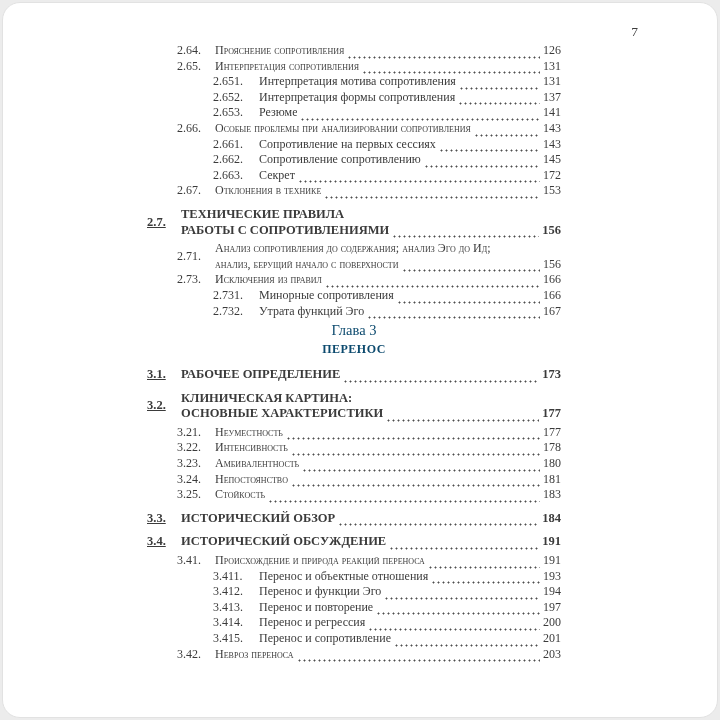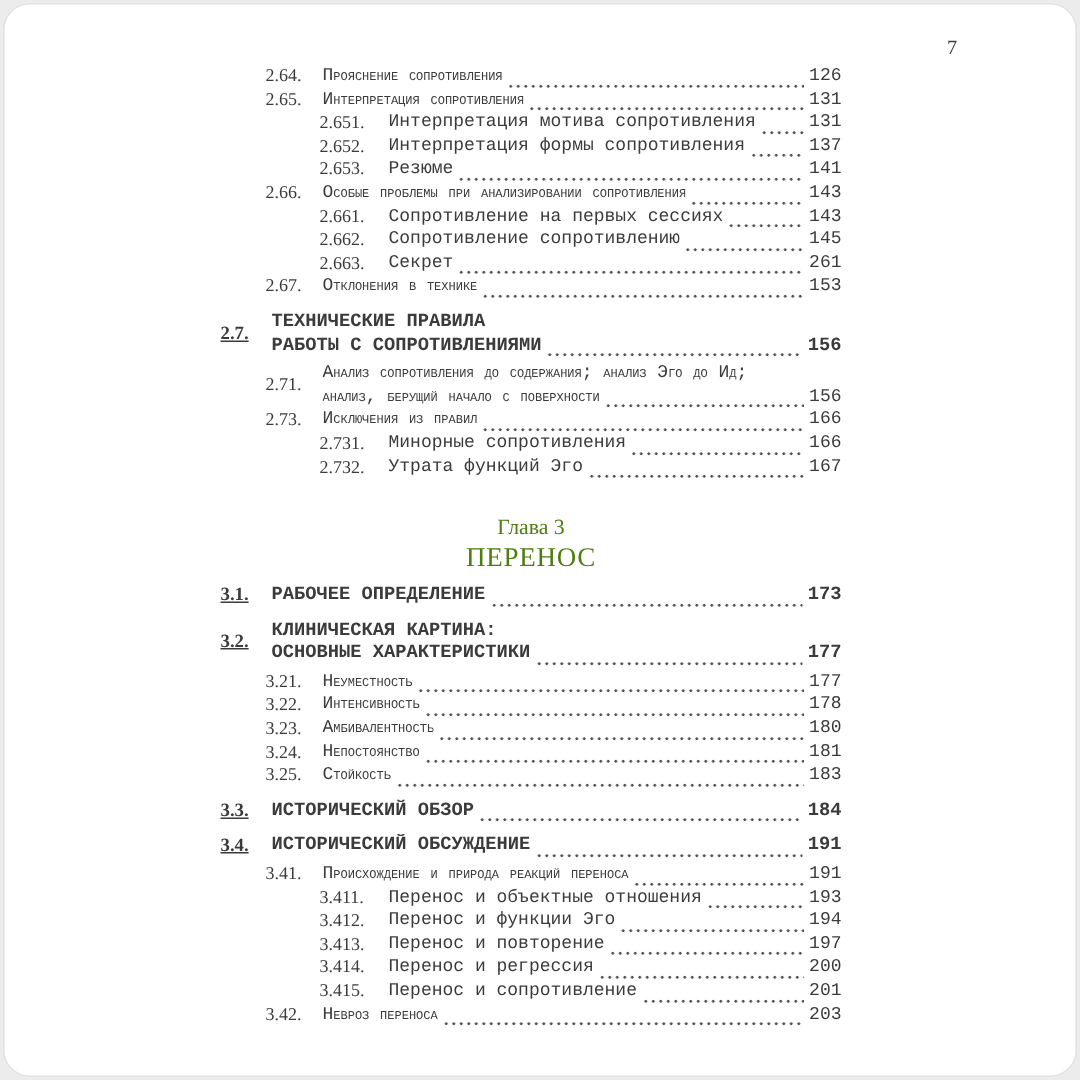--- a/index.html
+++ b/index.html
@@ -35,7 +35,7 @@
   .l1 + .l2 { margin-top:3px; }
   .l2 .title, .l2 .num { font-variant:small-caps; }
   .body { flex:1 1 auto; min-width:0; }
-  .row { display:flex; align-items:baseline;font-family:Liberation Mono, monospace; }
+  .row { display:flex; align-items:baseline; }
   .title { white-space:nowrap; flex:0 1 auto; overflow:hidden; }
   .leader {
     flex:1 1 auto; min-width:8px; margin:0 3px;

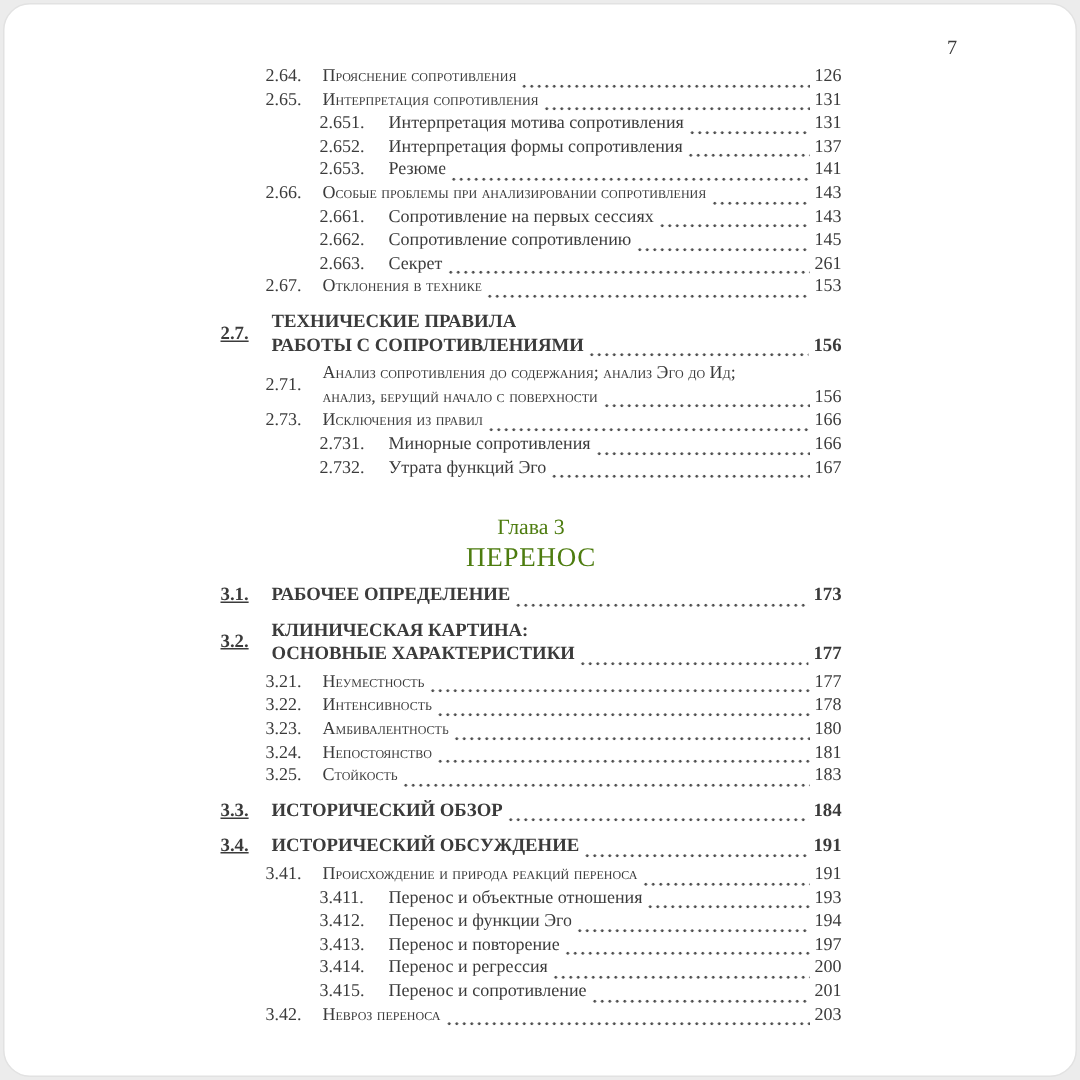--- a/index.html
+++ b/index.html
@@ -146,7 +146,7 @@
             <div class="row">
               <span class="title">Секрет</span>
               <span class="leader"></span>
-              <span class="pg">261</span>
+              <span class="pg">172</span>
             </div>
           </div>
         </div>

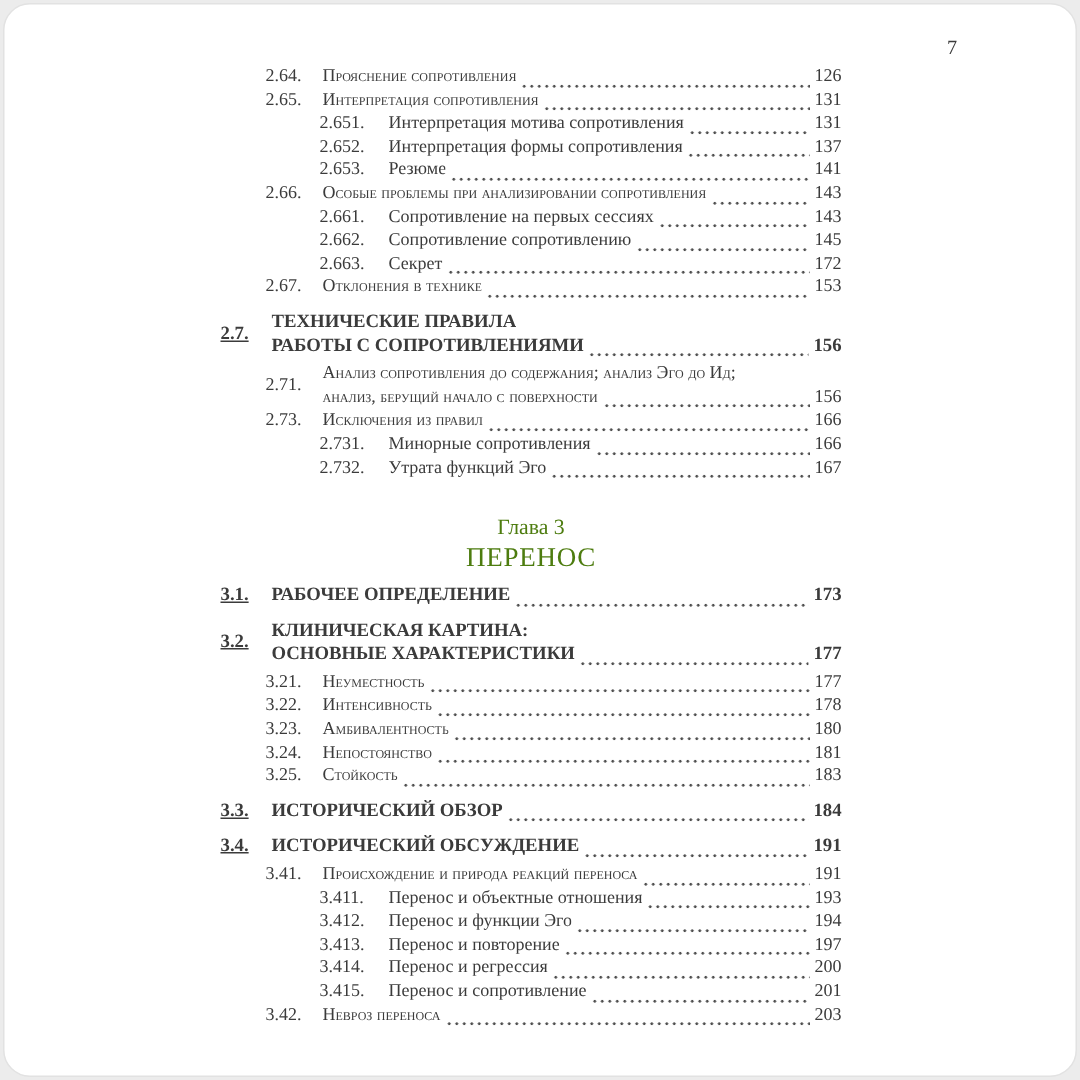--- a/index.html
+++ b/index.html
@@ -46,7 +46,7 @@
     background-position:left bottom;
   }
   .pg { flex:0 0 auto; white-space:nowrap; }
-  .chapter { text-align:center; margin:24px 0 2px; color:#4d7c0f; }
+  .chapter { text-align:center; margin:2px 0 2px; color:#0c4a6e; }
   .chapter-label { font-size:14.5px; line-height:18px; }
   .chapter-title { font-size:18px; line-height:20px; letter-spacing:0.5px; }
 </style>

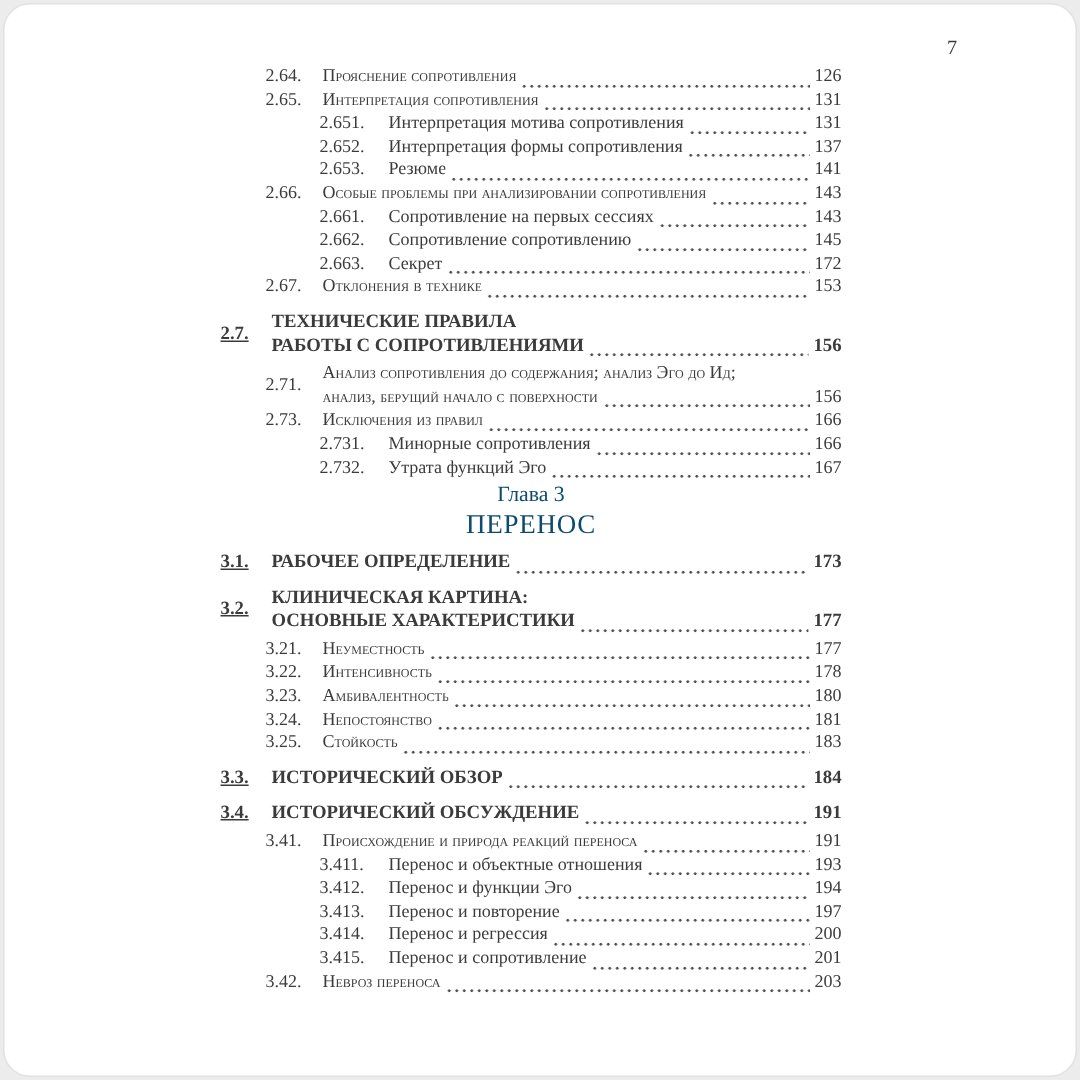--- a/index.html
+++ b/index.html
@@ -48,7 +48,7 @@
   .pg { flex:0 0 auto; white-space:nowrap; }
   .chapter { text-align:center; margin:2px 0 2px; color:#0c4a6e; }
   .chapter-label { font-size:14.5px; line-height:18px; }
-  .chapter-title { font-size:18px; line-height:20px; letter-spacing:0.5px; }
+  .chapter-title { font-size:12px; line-height:20px; letter-spacing:0.5px;font-weight:bold; }
 </style>
 </head>
 <body>

